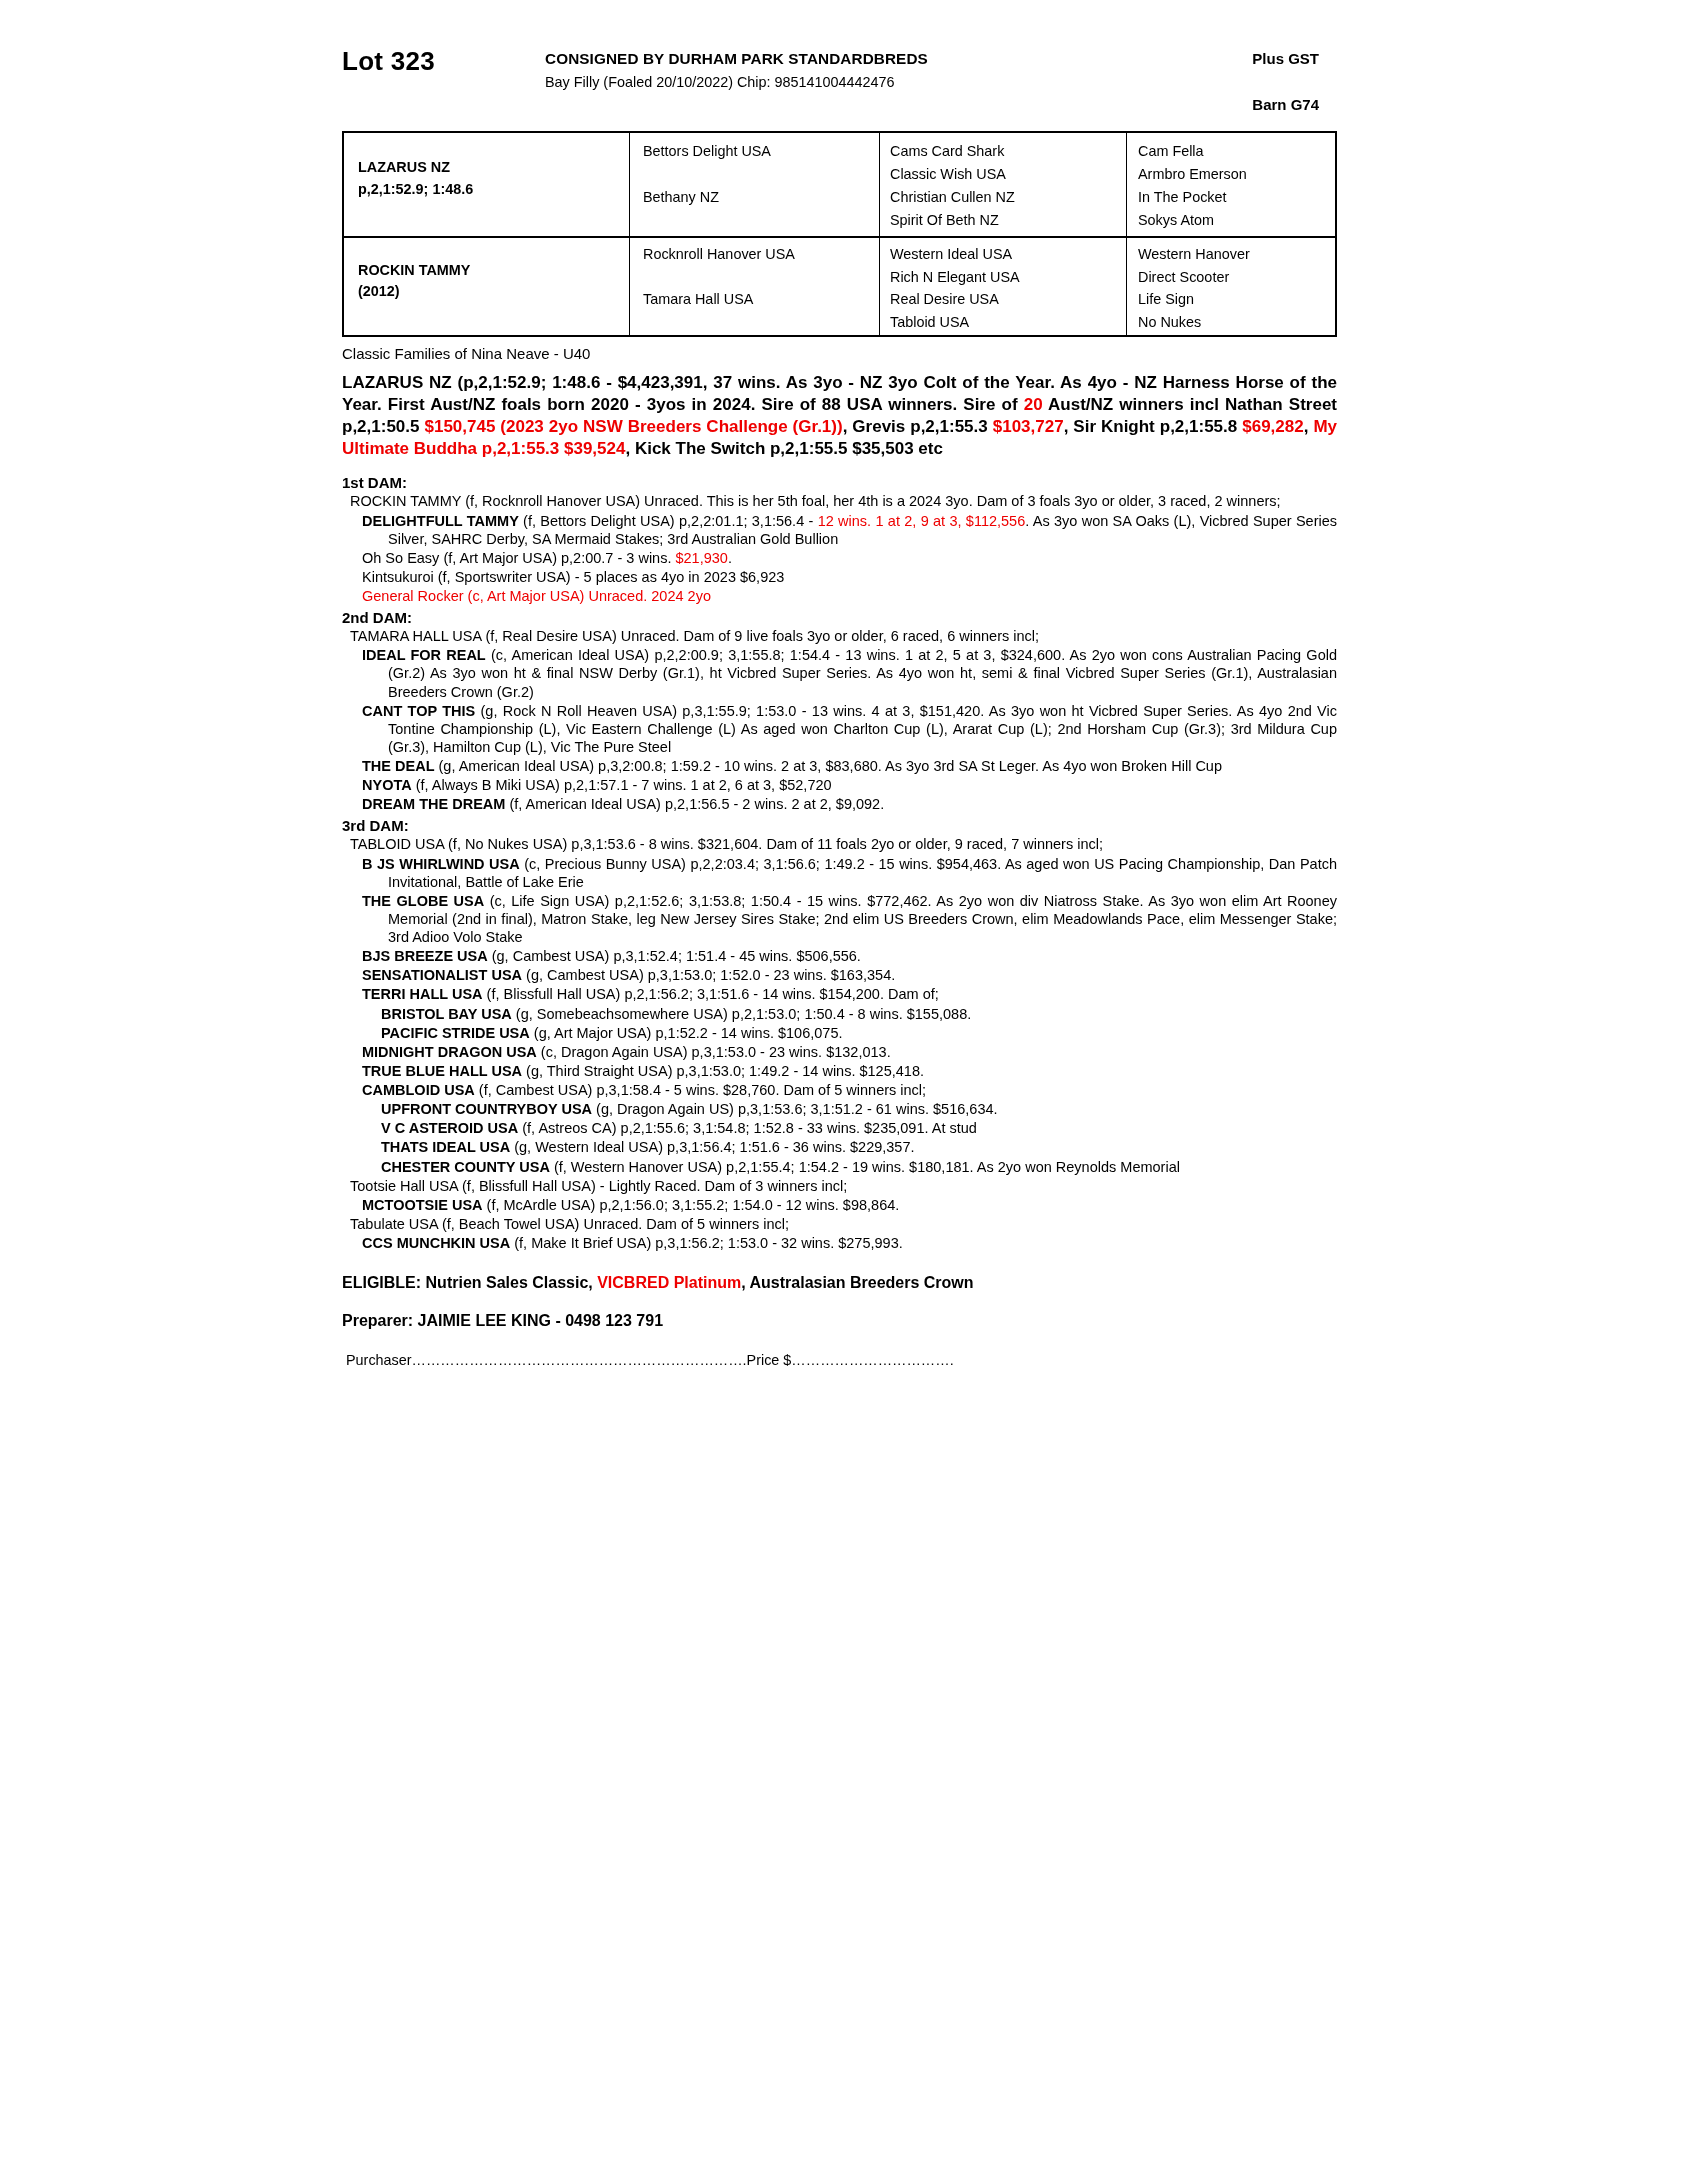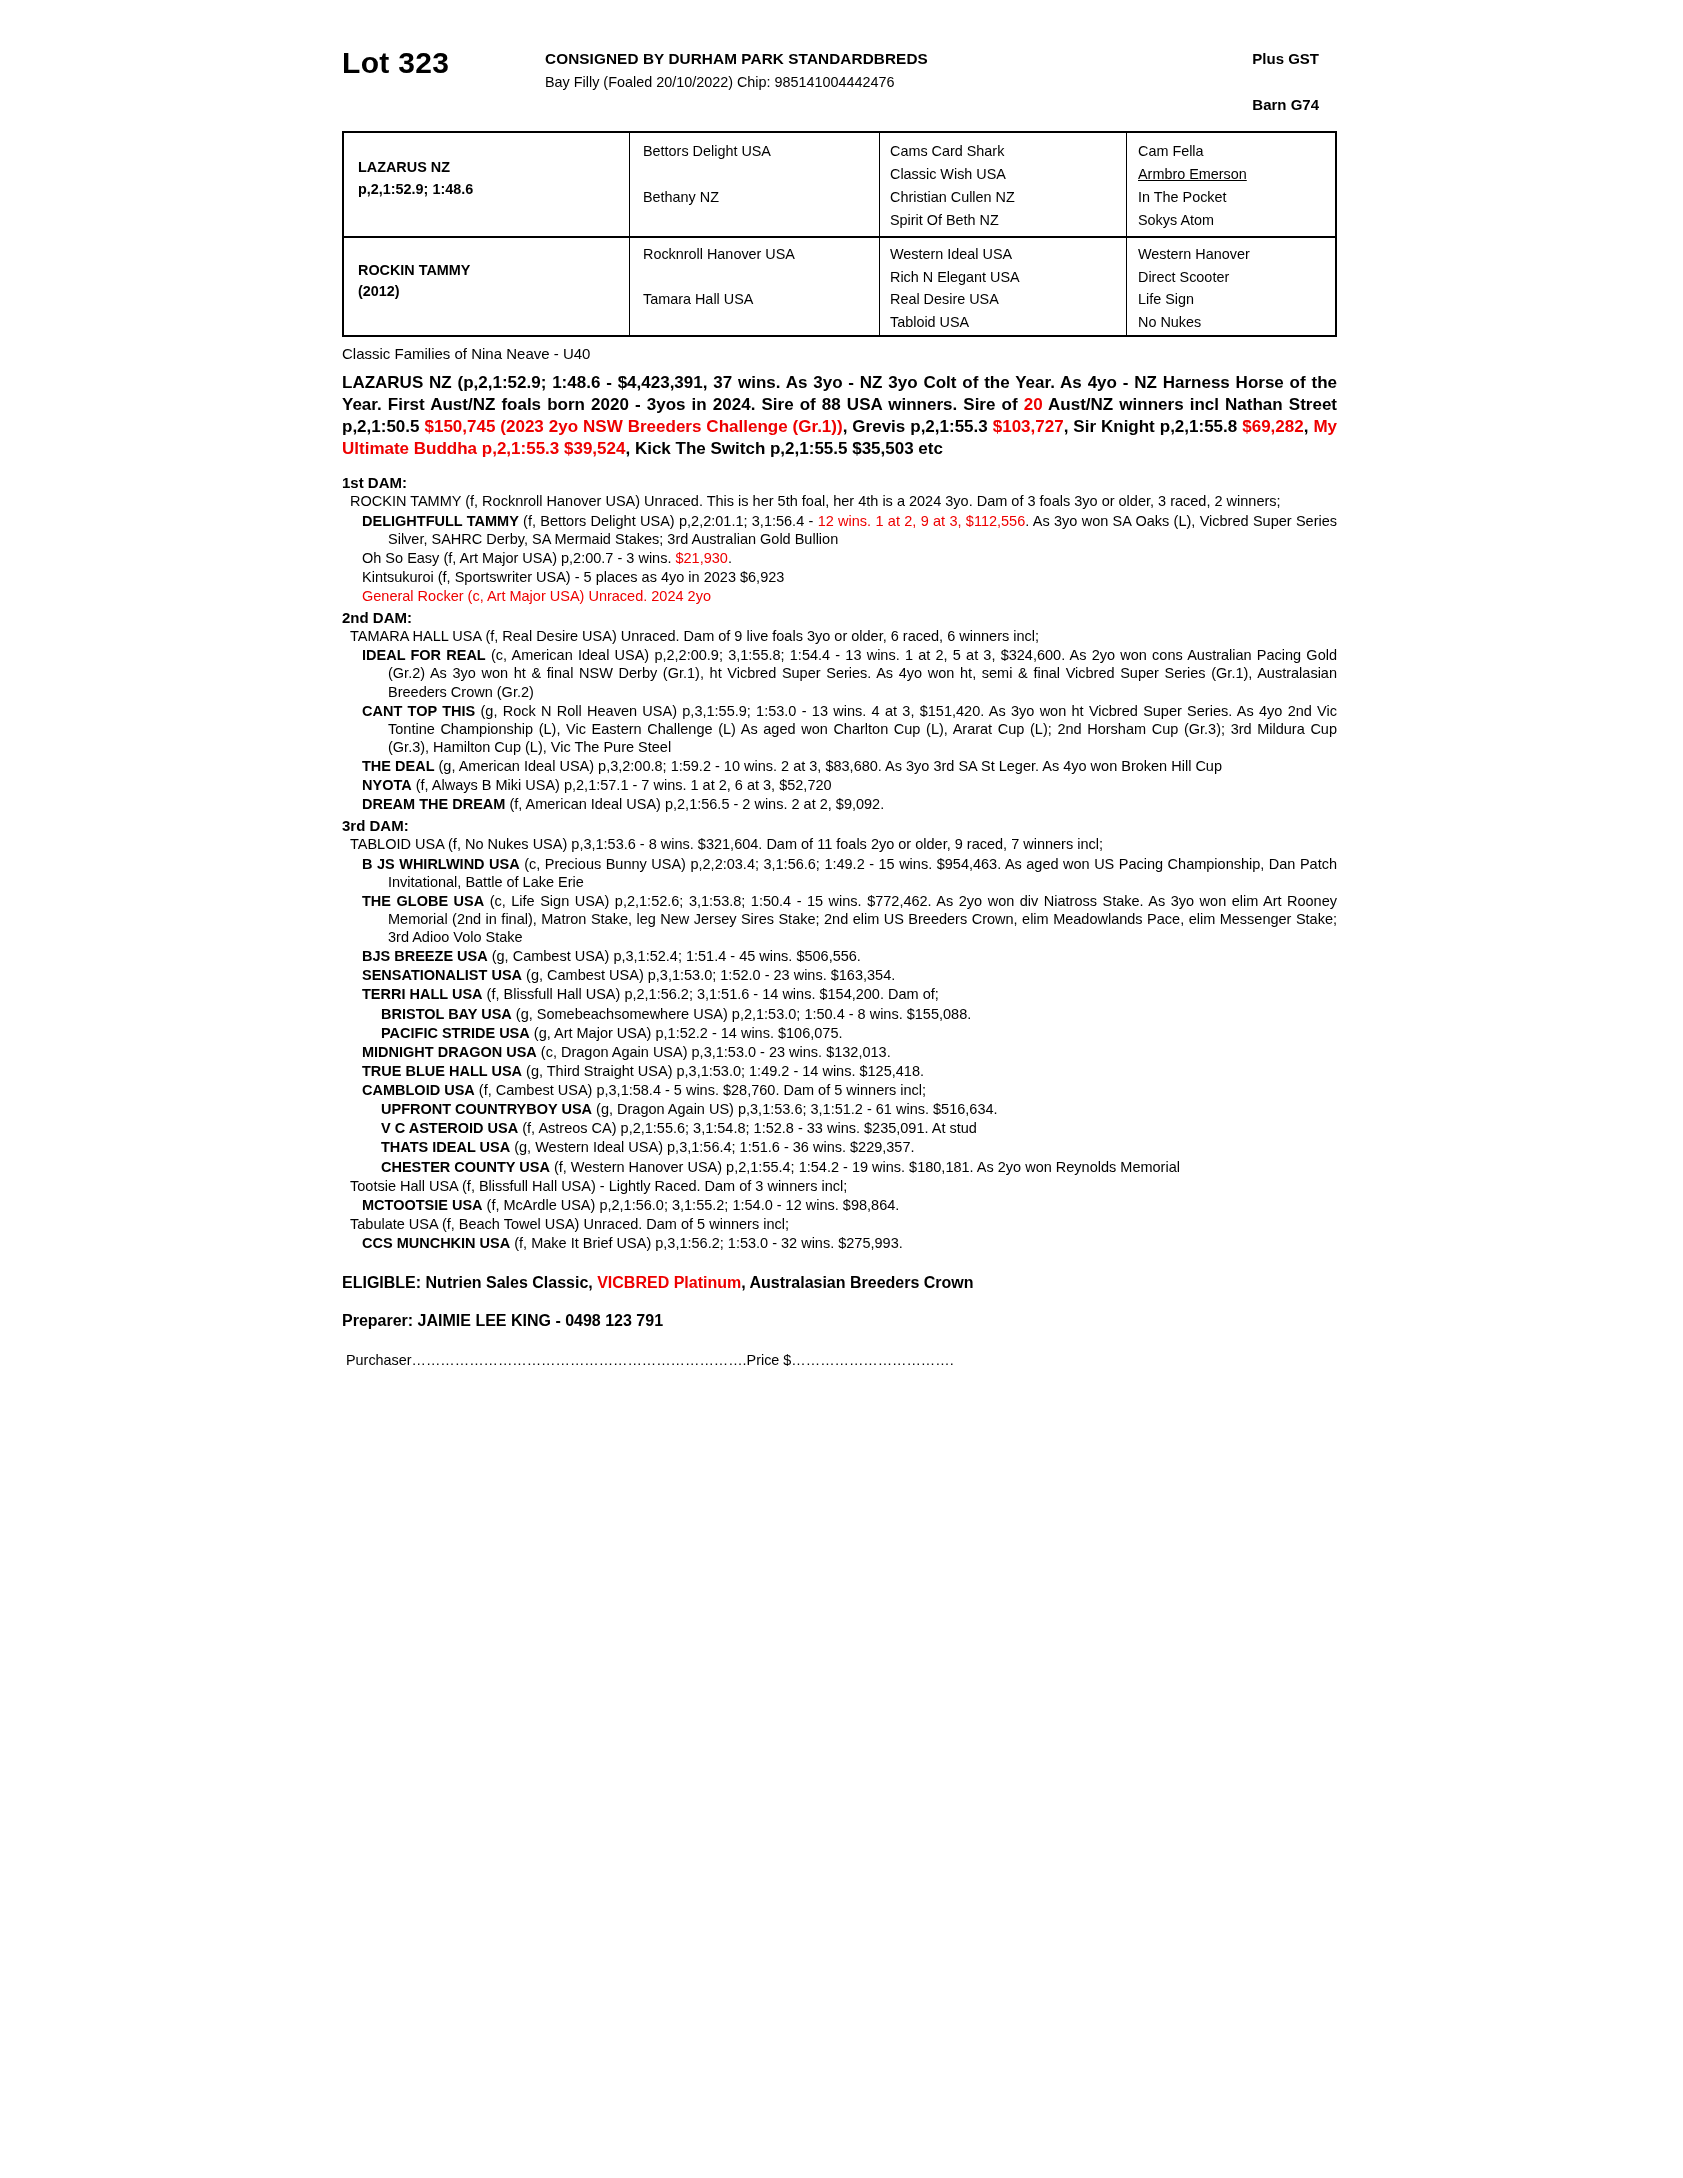--- a/index.html
+++ b/index.html
@@ -37,7 +37,7 @@
     position: absolute;
     left: 0;
     top: 6px;
-    font-size: 30px;
+    font-size: 26px;
     font-weight: bold;
     letter-spacing: 0.3px;
   }

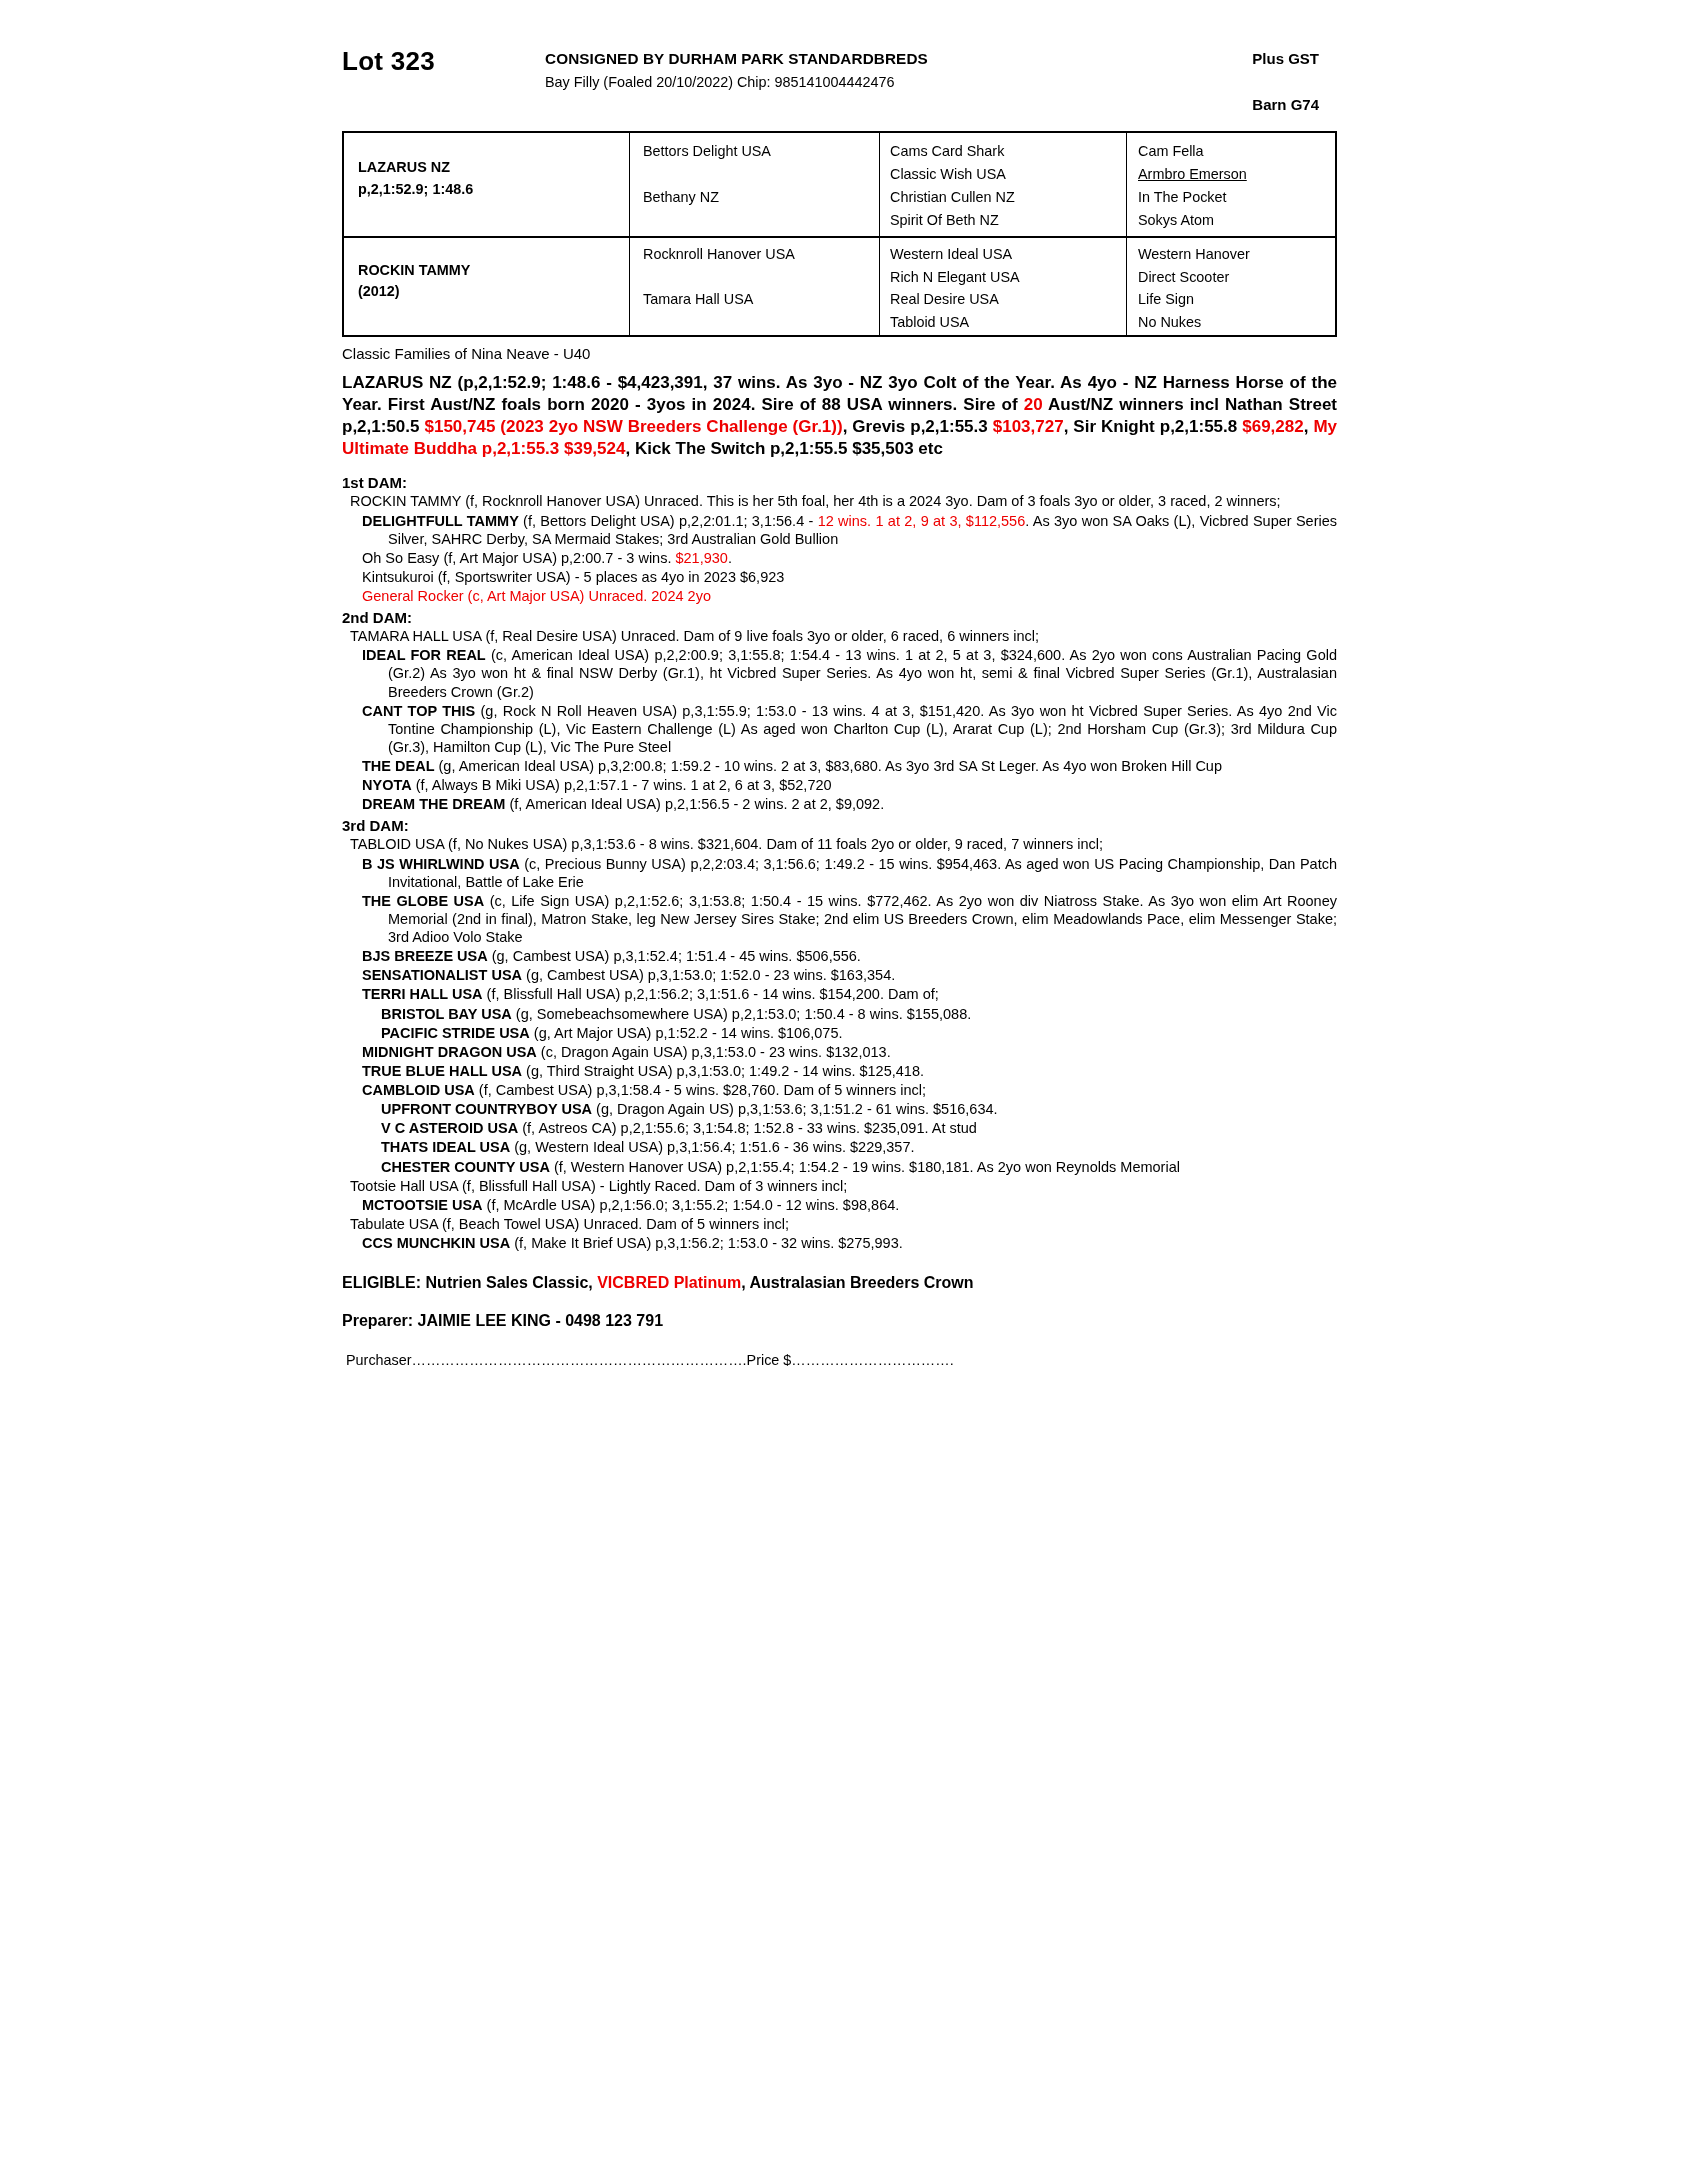--- a/index.html
+++ b/index.html
@@ -124,7 +124,7 @@
   .p-c2h { left: 546px; top: 181px; }
 
   .p-c3a { left: 794px; top: 10px; }
-  .p-c3b { left: 794px; top: 33px; text-decoration: underline; }
+  .p-c3b { left: 794px; top: 33px; }
   .p-c3c { left: 794px; top: 56px; }
   .p-c3d { left: 794px; top: 79px; }
   .p-c3e { left: 794px; top: 113px; text-align: center; }

